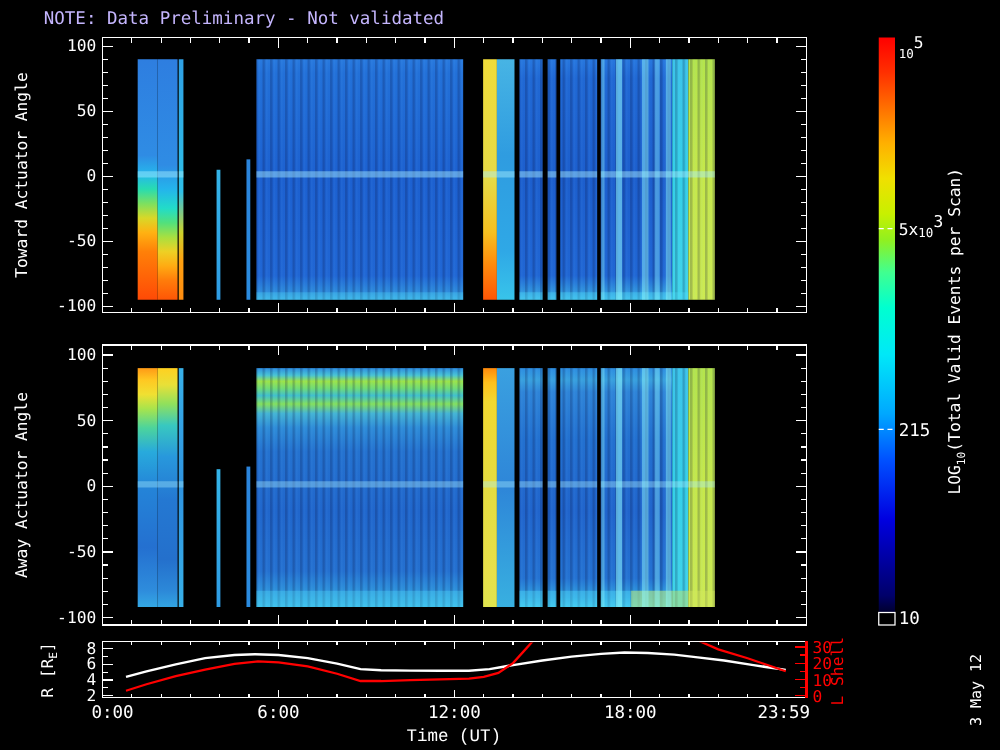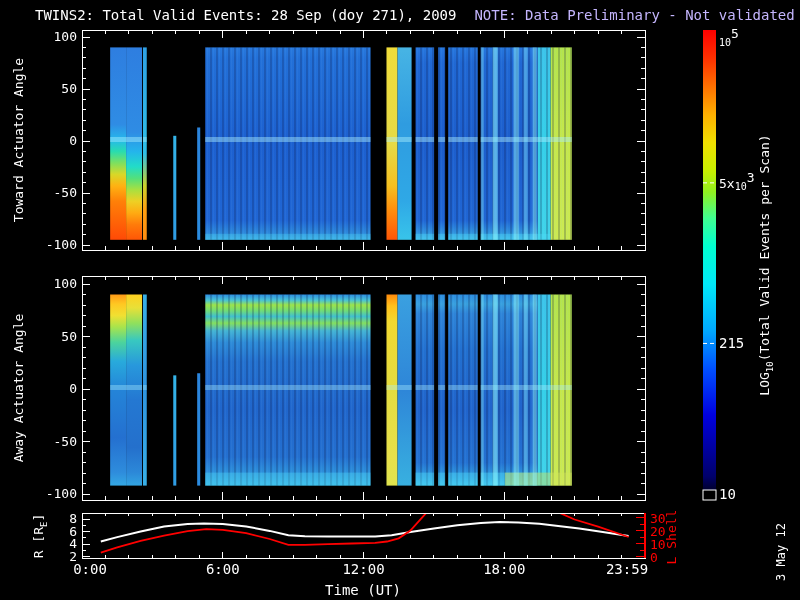--- a/index.html
+++ b/index.html
@@ -21,7 +21,6 @@
 
 <div class="stage">
   <div class="title-row">
-    <span>TWINS2: Total Valid Events: 28 Sep (doy 271), 2009</span>
     <span class="note">NOTE: Data Preliminary - Not validated</span>
   </div>
 

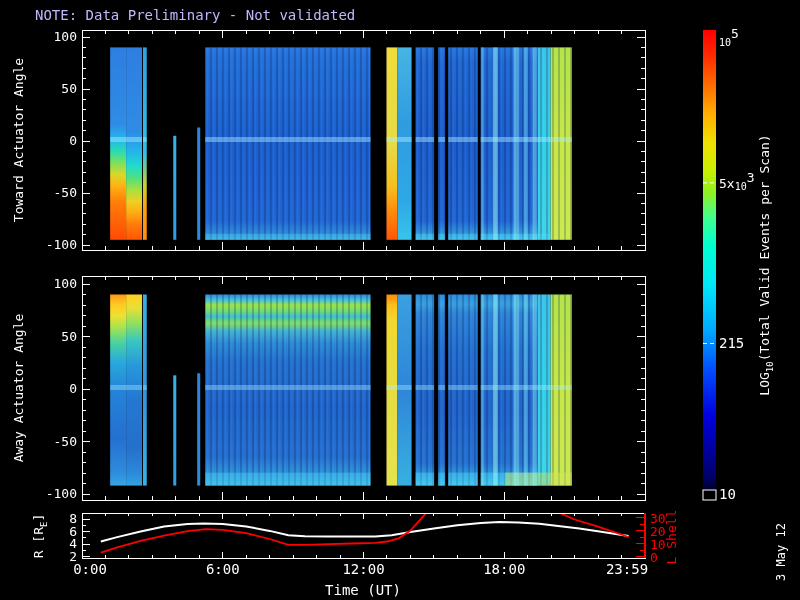--- a/index.html
+++ b/index.html
@@ -561,7 +561,7 @@
   <div class="vlabel lshell" style="left:671px;top:537px;">L Shell</div>
   <div class="vlabel" style="left:766px;top:265px;"><span>LOG</span><sub>10</sub><span>(Total Valid Events per Scan)</span></div>
   <div class="vlabel" style="left:781px;top:552px;font-size:12px;">3 May 12</div>
-  <div class="xlabel" style="left:363px;top:582px;">Time (UT)</div>
+  <div class="xlabel" style="left:363px;top:582px;font-family:Liberation Mono, monospace;">Time (UT)</div>
 </div>
 
 </body></html>

